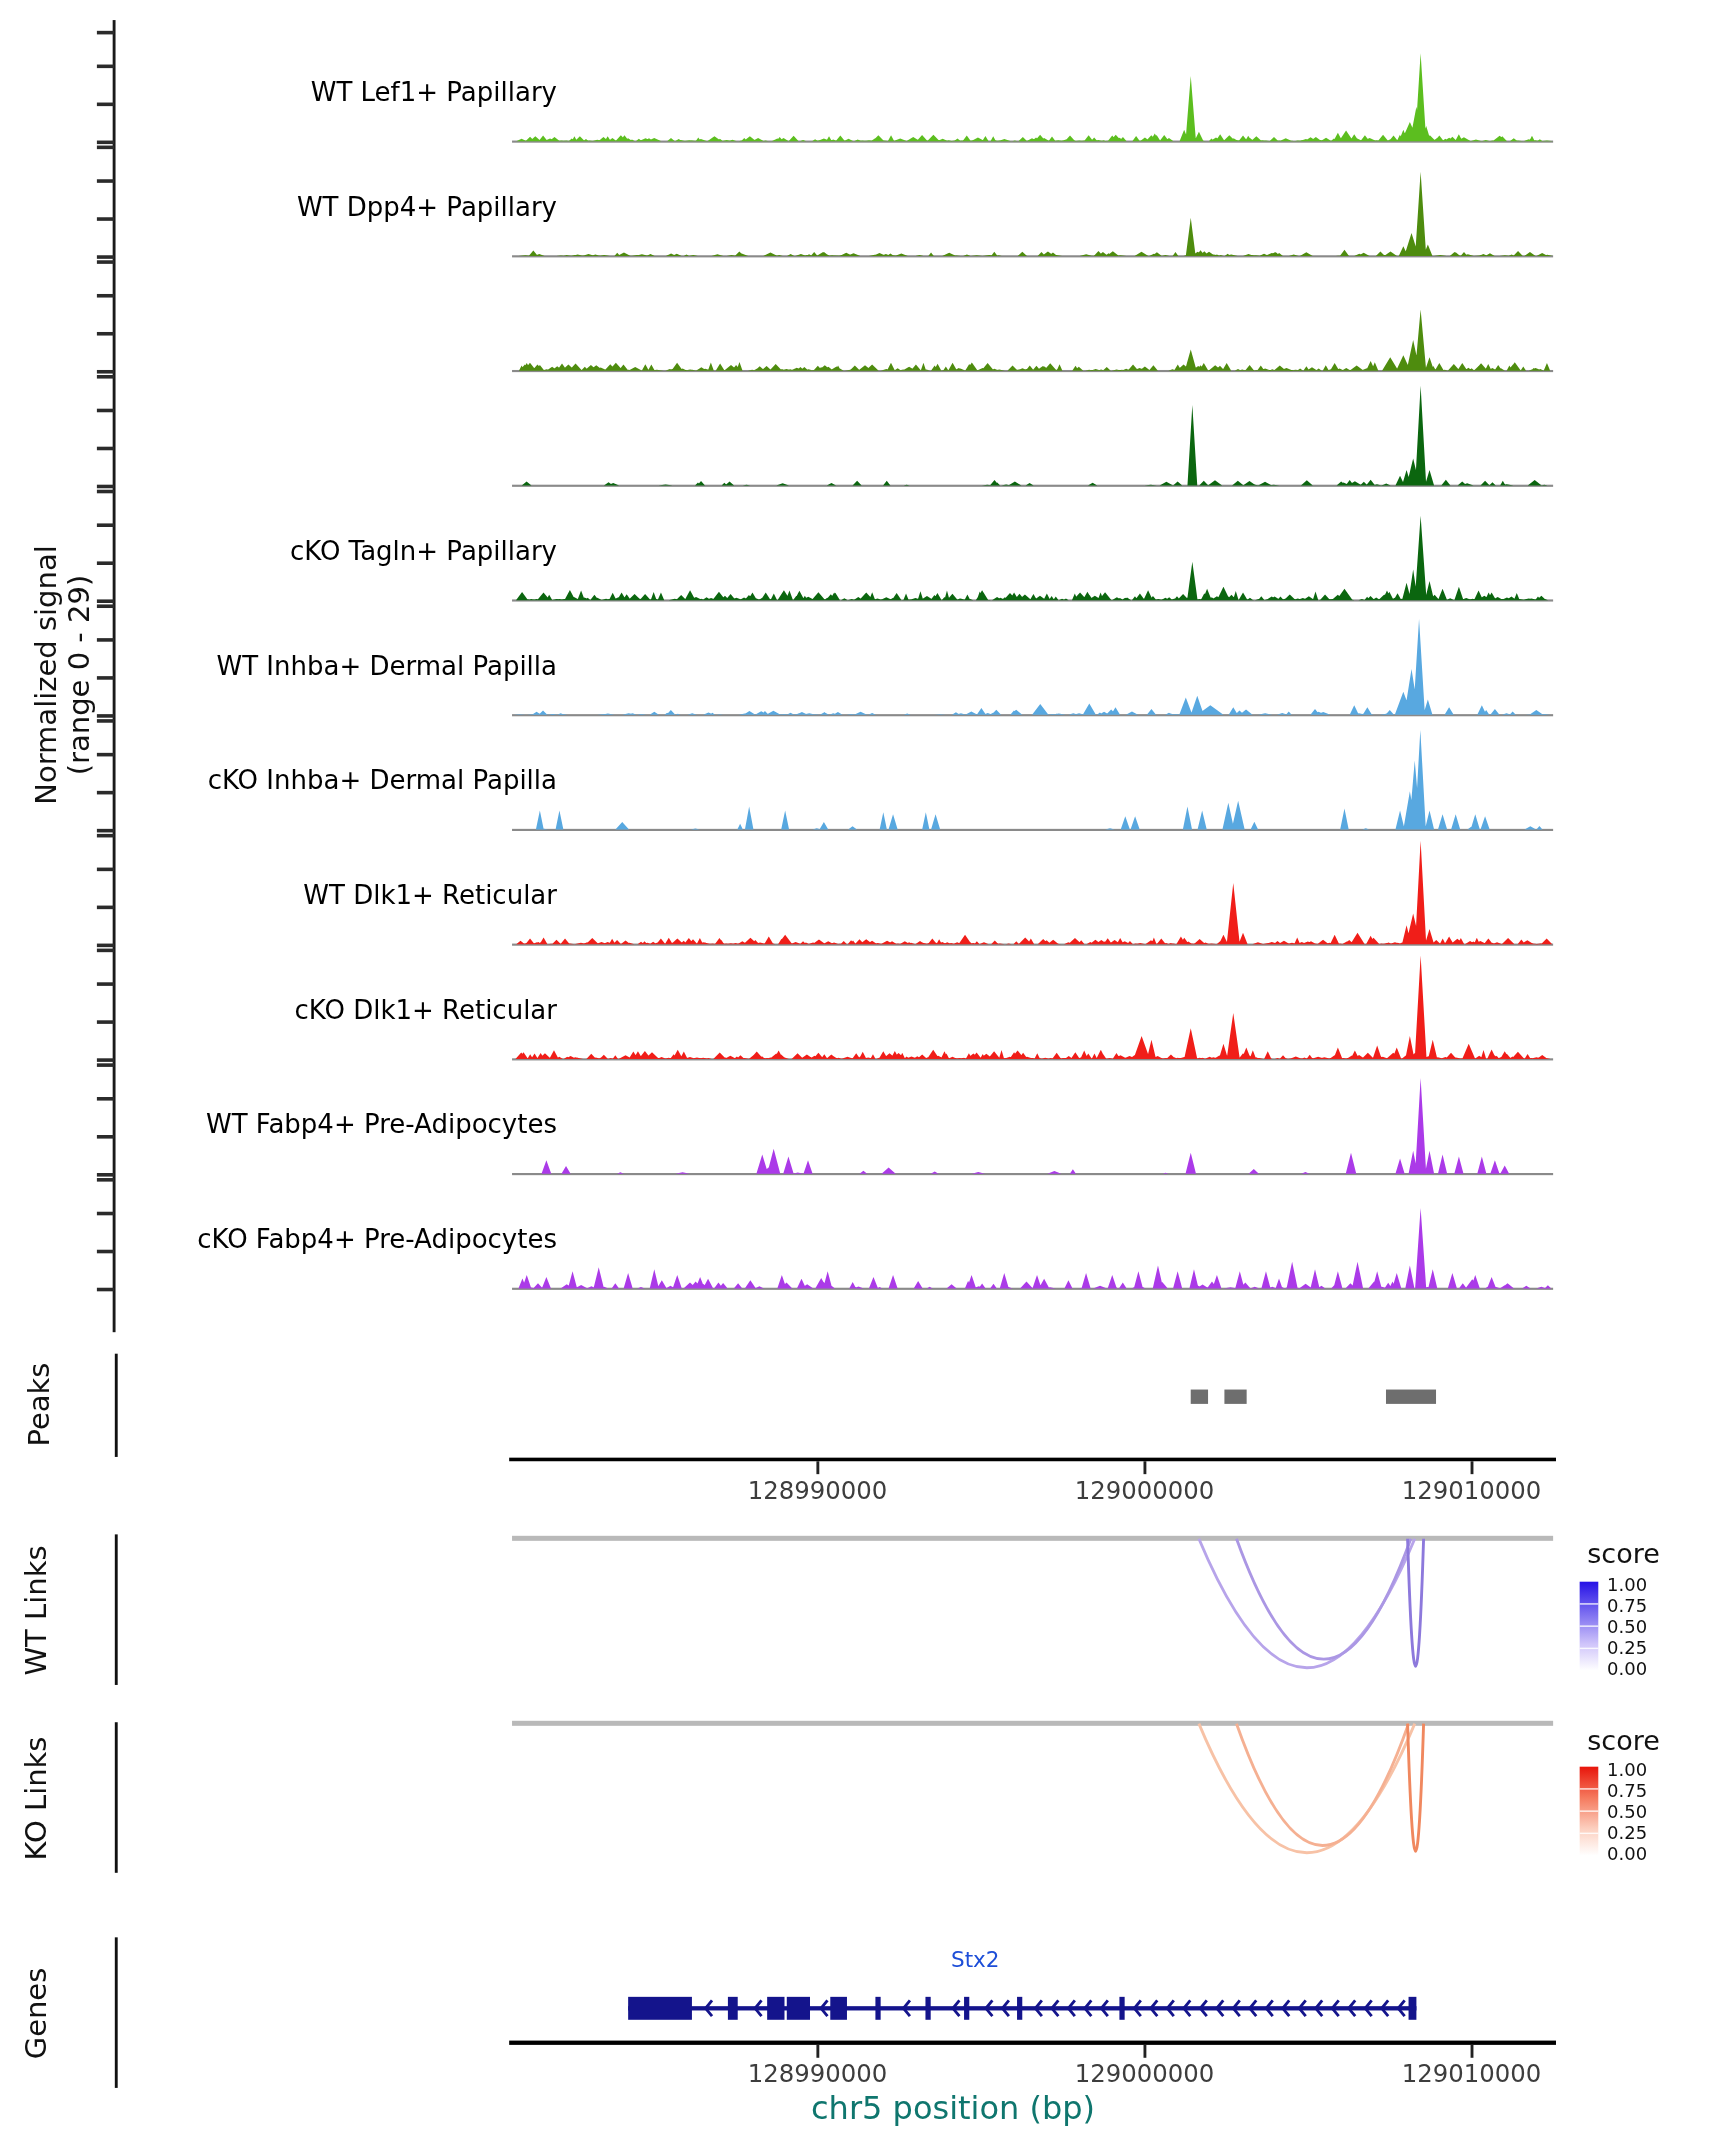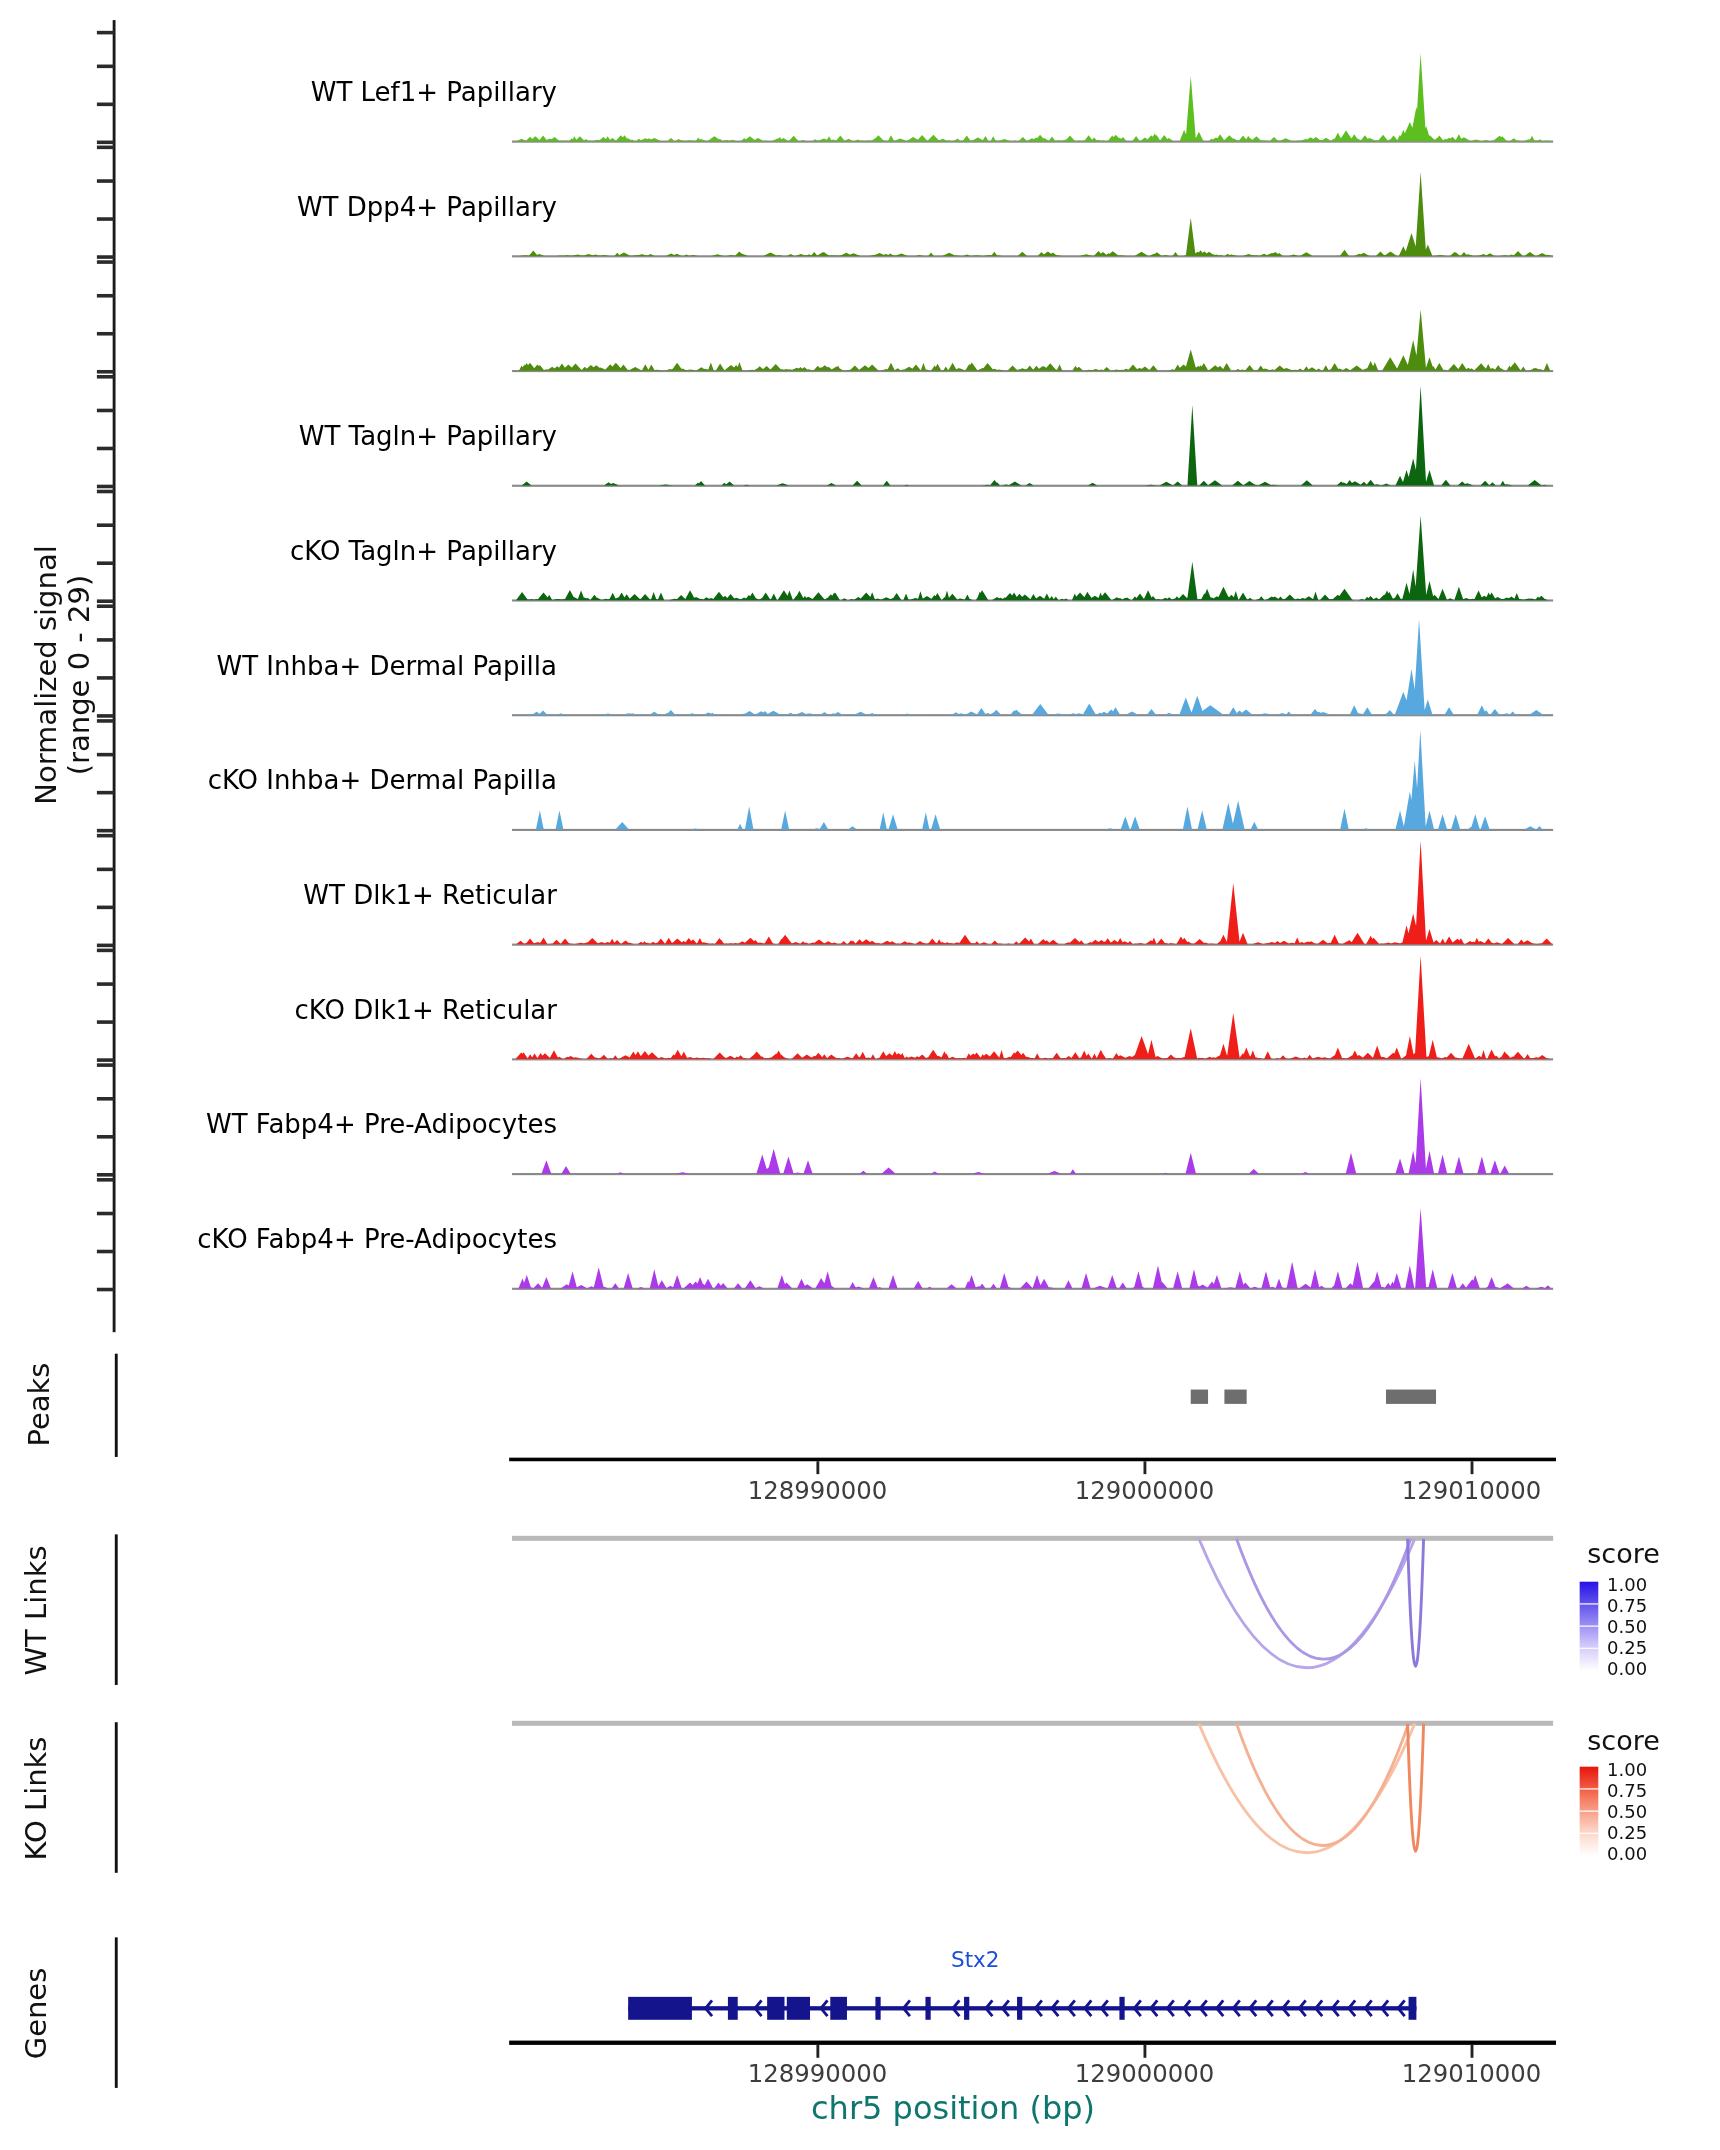--- a/index.html
+++ b/index.html
@@ -196,7 +196,6 @@
 
   <div class="track-label" style="top: 76px;">WT Lef1+ Papillary</div>
   <div class="track-label" style="top: 191px;">WT Dpp4+ Papillary</div>
-  <div class="track-label" style="top: 420px;">WT Tagln+ Papillary</div>
   <div class="track-label" style="top: 535px;">cKO Tagln+ Papillary</div>
   <div class="track-label" style="top: 764px;">cKO Inhba+ Dermal Papilla</div>
   <div class="track-label" style="top: 650px;">WT Inhba+ Dermal Papilla</div>

